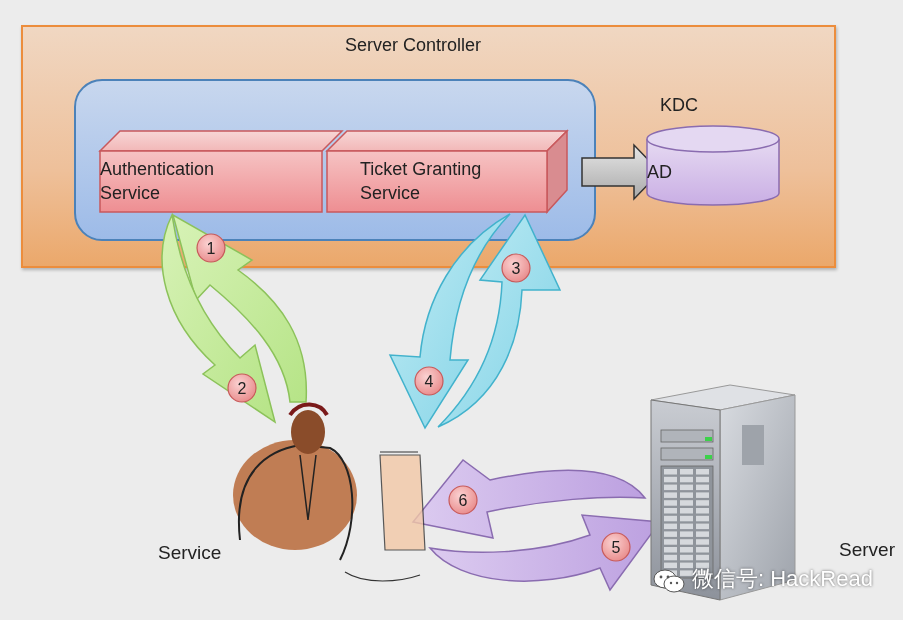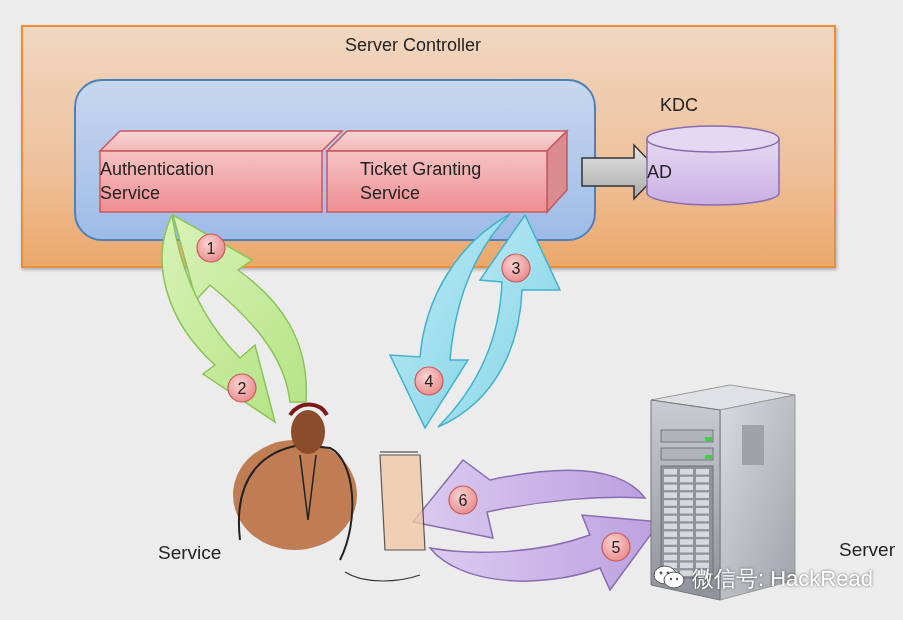--- a/index.html
+++ b/index.html
@@ -17,7 +17,7 @@
   .lbl { font-size:18px; color:#222; text-align:left; line-height:24px; }
   .client-label { left:158px; top:542px; font-size:19px; color:#222; }
   .server-label { left:828px; top:539px; font-size:19px; color:#222;margin-left:11px; }
-  .watermark { left:652px; top:564px; display:flex; align-items:flex-start; gap:6px;
+  .watermark { left:652px; top:564px; display:flex; align-items:flex-end; gap:6px;
                font-size:22px; color:#fff; text-shadow:0 0 3px rgba(0,0,0,0.6); }
   svg text { font-family:"Liberation Sans", sans-serif; }
 </style>

